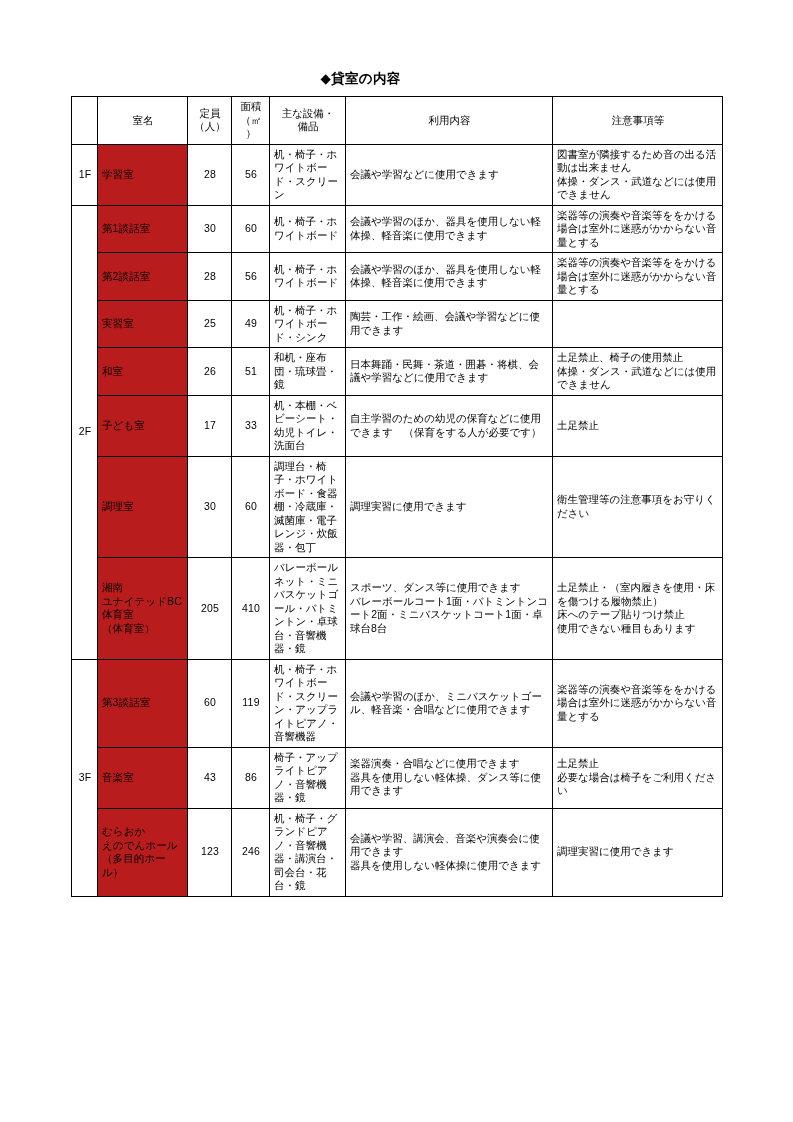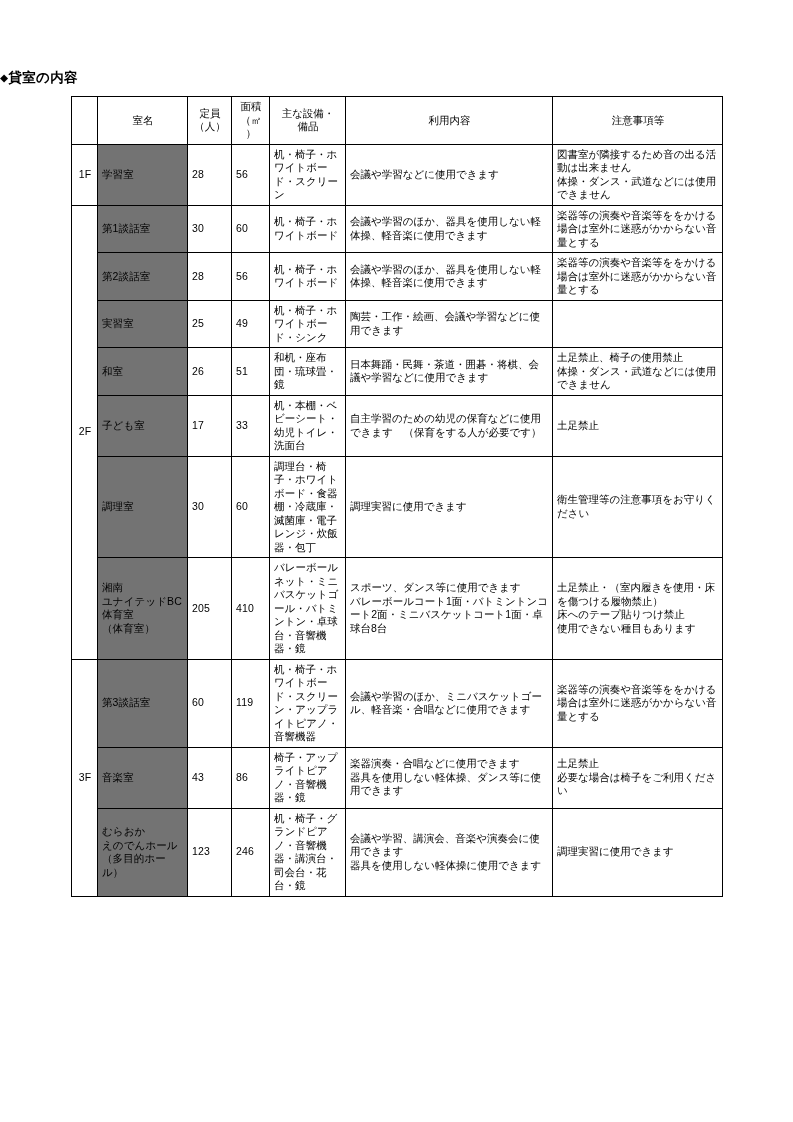--- a/index.html
+++ b/index.html
@@ -29,11 +29,11 @@
     left: 0;
     top: 70px;
     width: 721px;
+    text-align: center;
     font-size: 13.5px;
     font-weight: 700;
     letter-spacing: 0.3px;
     line-height: 18px;
-    font-family: Liberation Mono, monospace;
   }
 
   table.rooms {

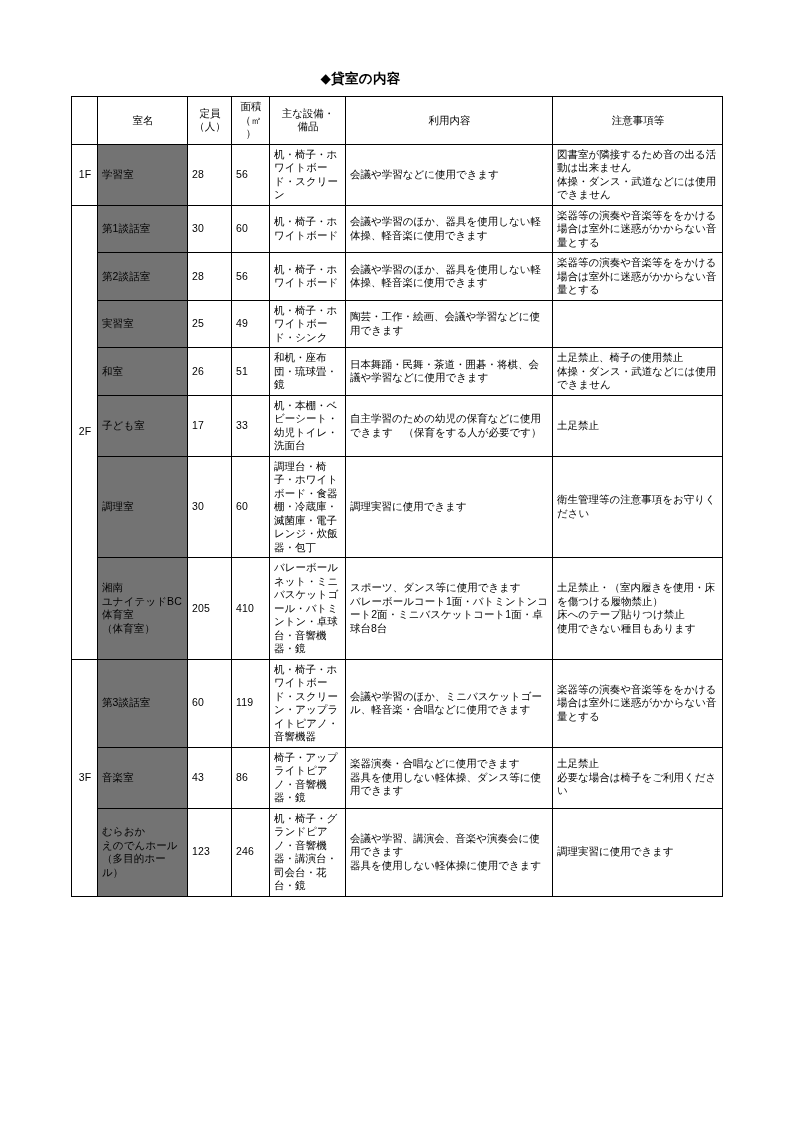--- a/index.html
+++ b/index.html
@@ -84,7 +84,7 @@
   }
 
   td.room {
-    background: #737373;
+    background: #b91c1c;
     vertical-align: middle;
     white-space: pre-line;
     letter-spacing: 0.1px;

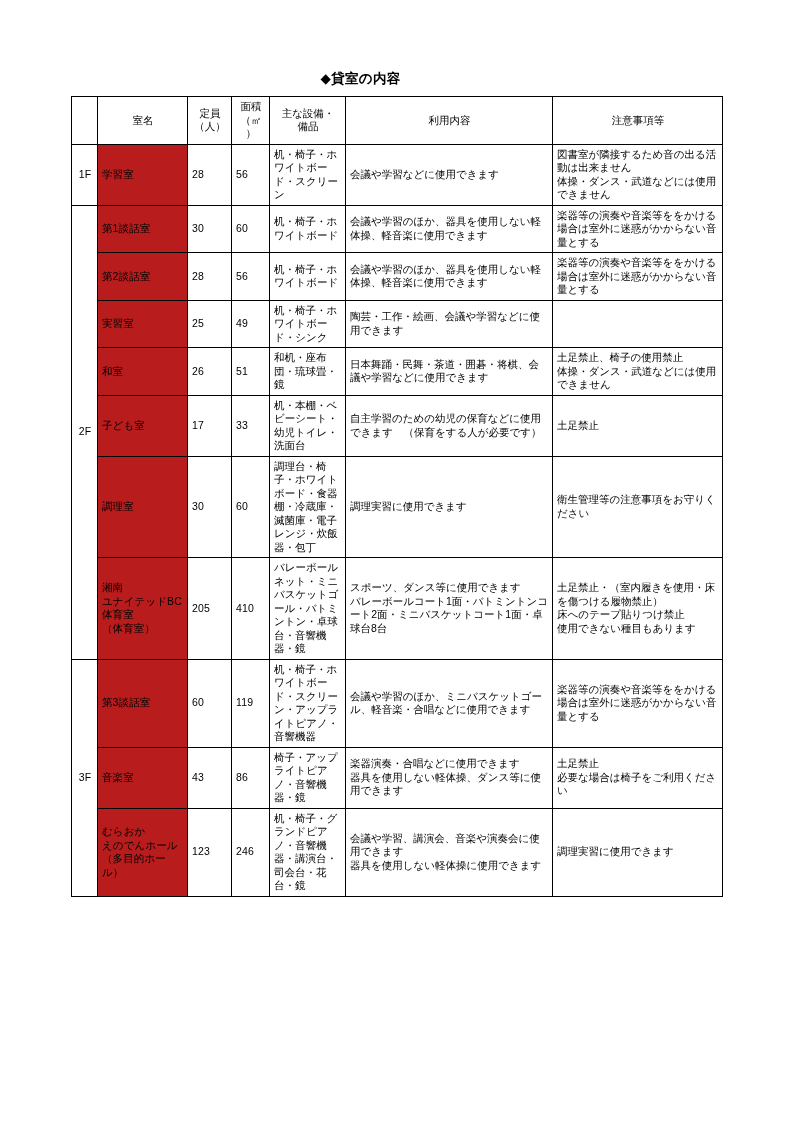--- a/index.html
+++ b/index.html
@@ -91,7 +91,7 @@
   }
 
   td.num {
-    text-align: left;
+    text-align: center;
     vertical-align: middle;
     padding-right: 5px;
     font-size: 11.5px;

